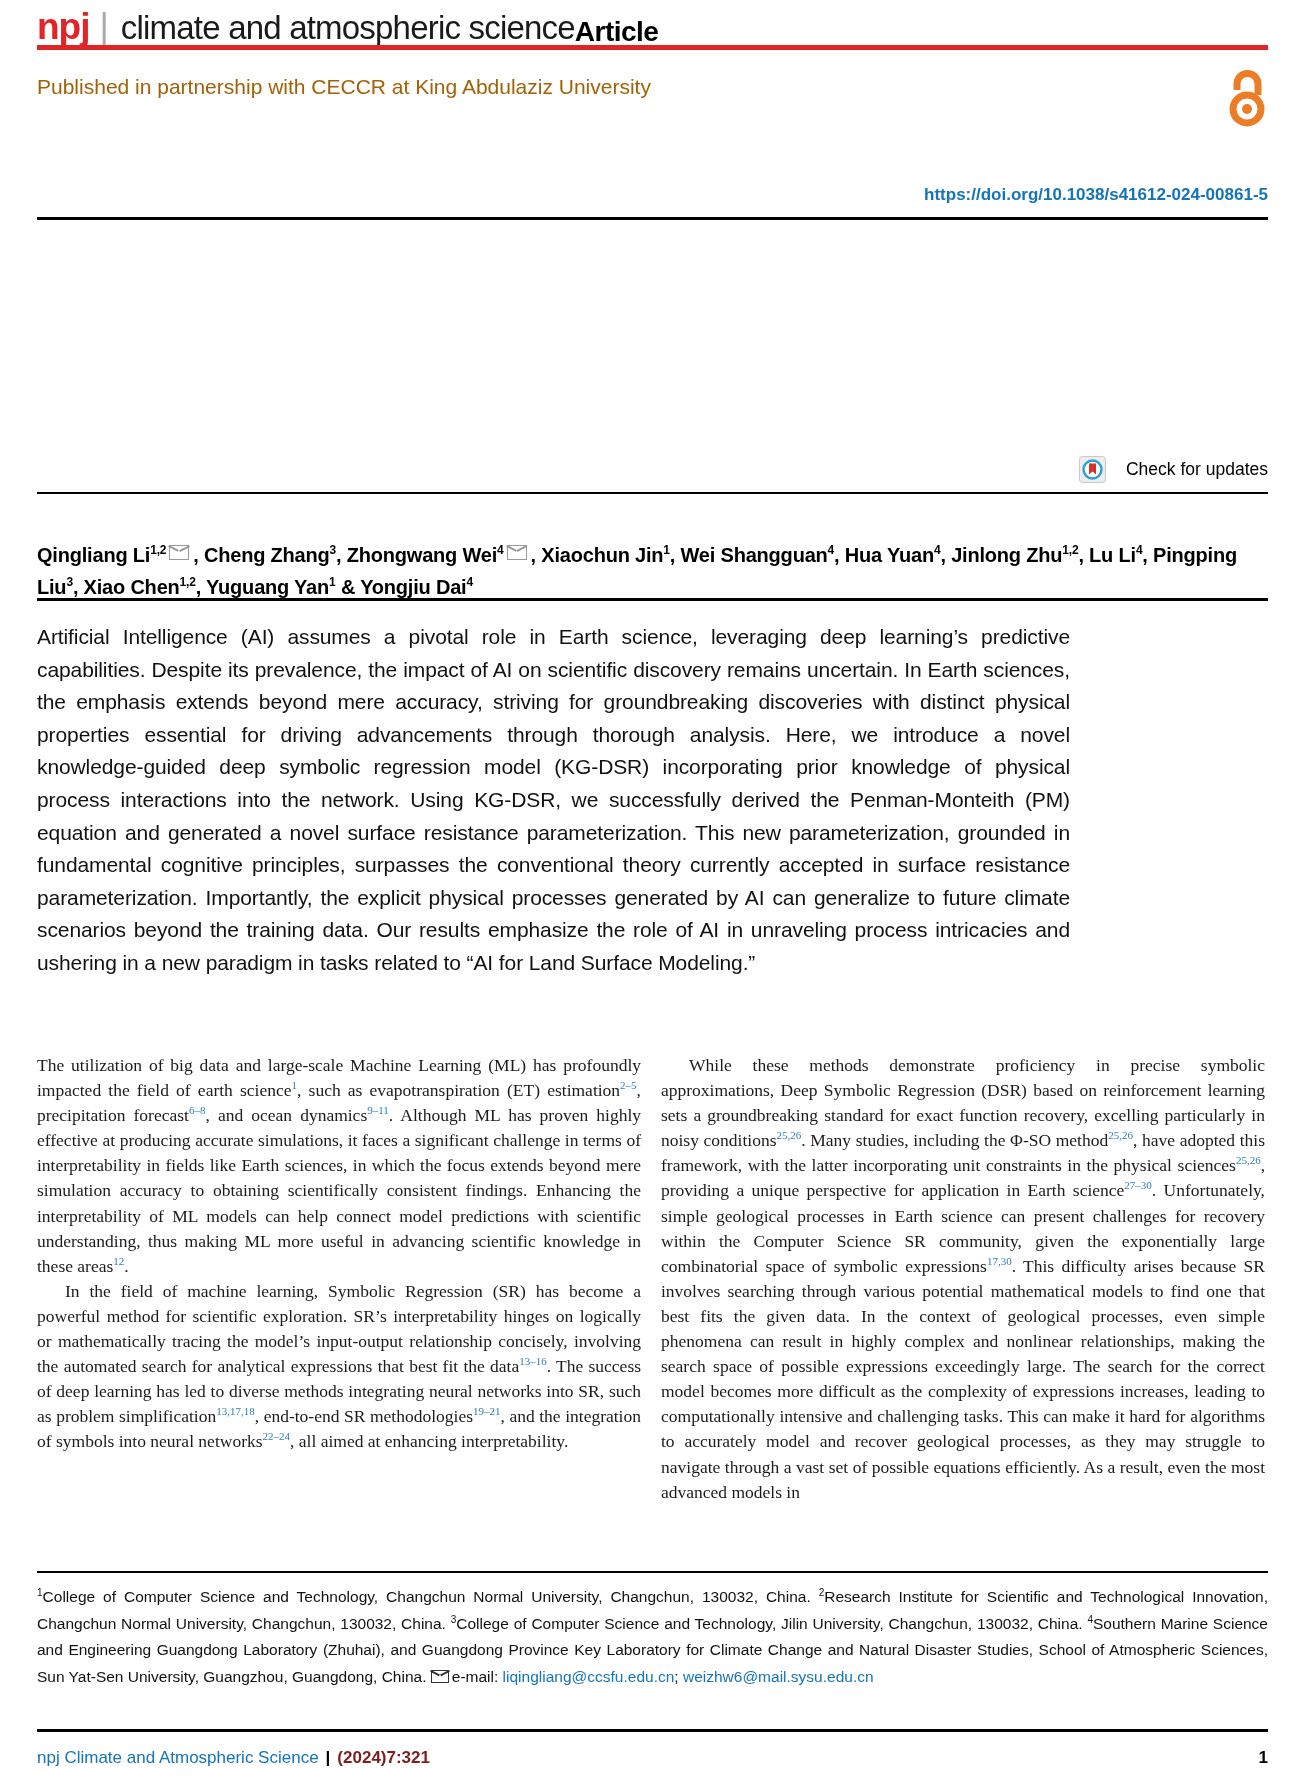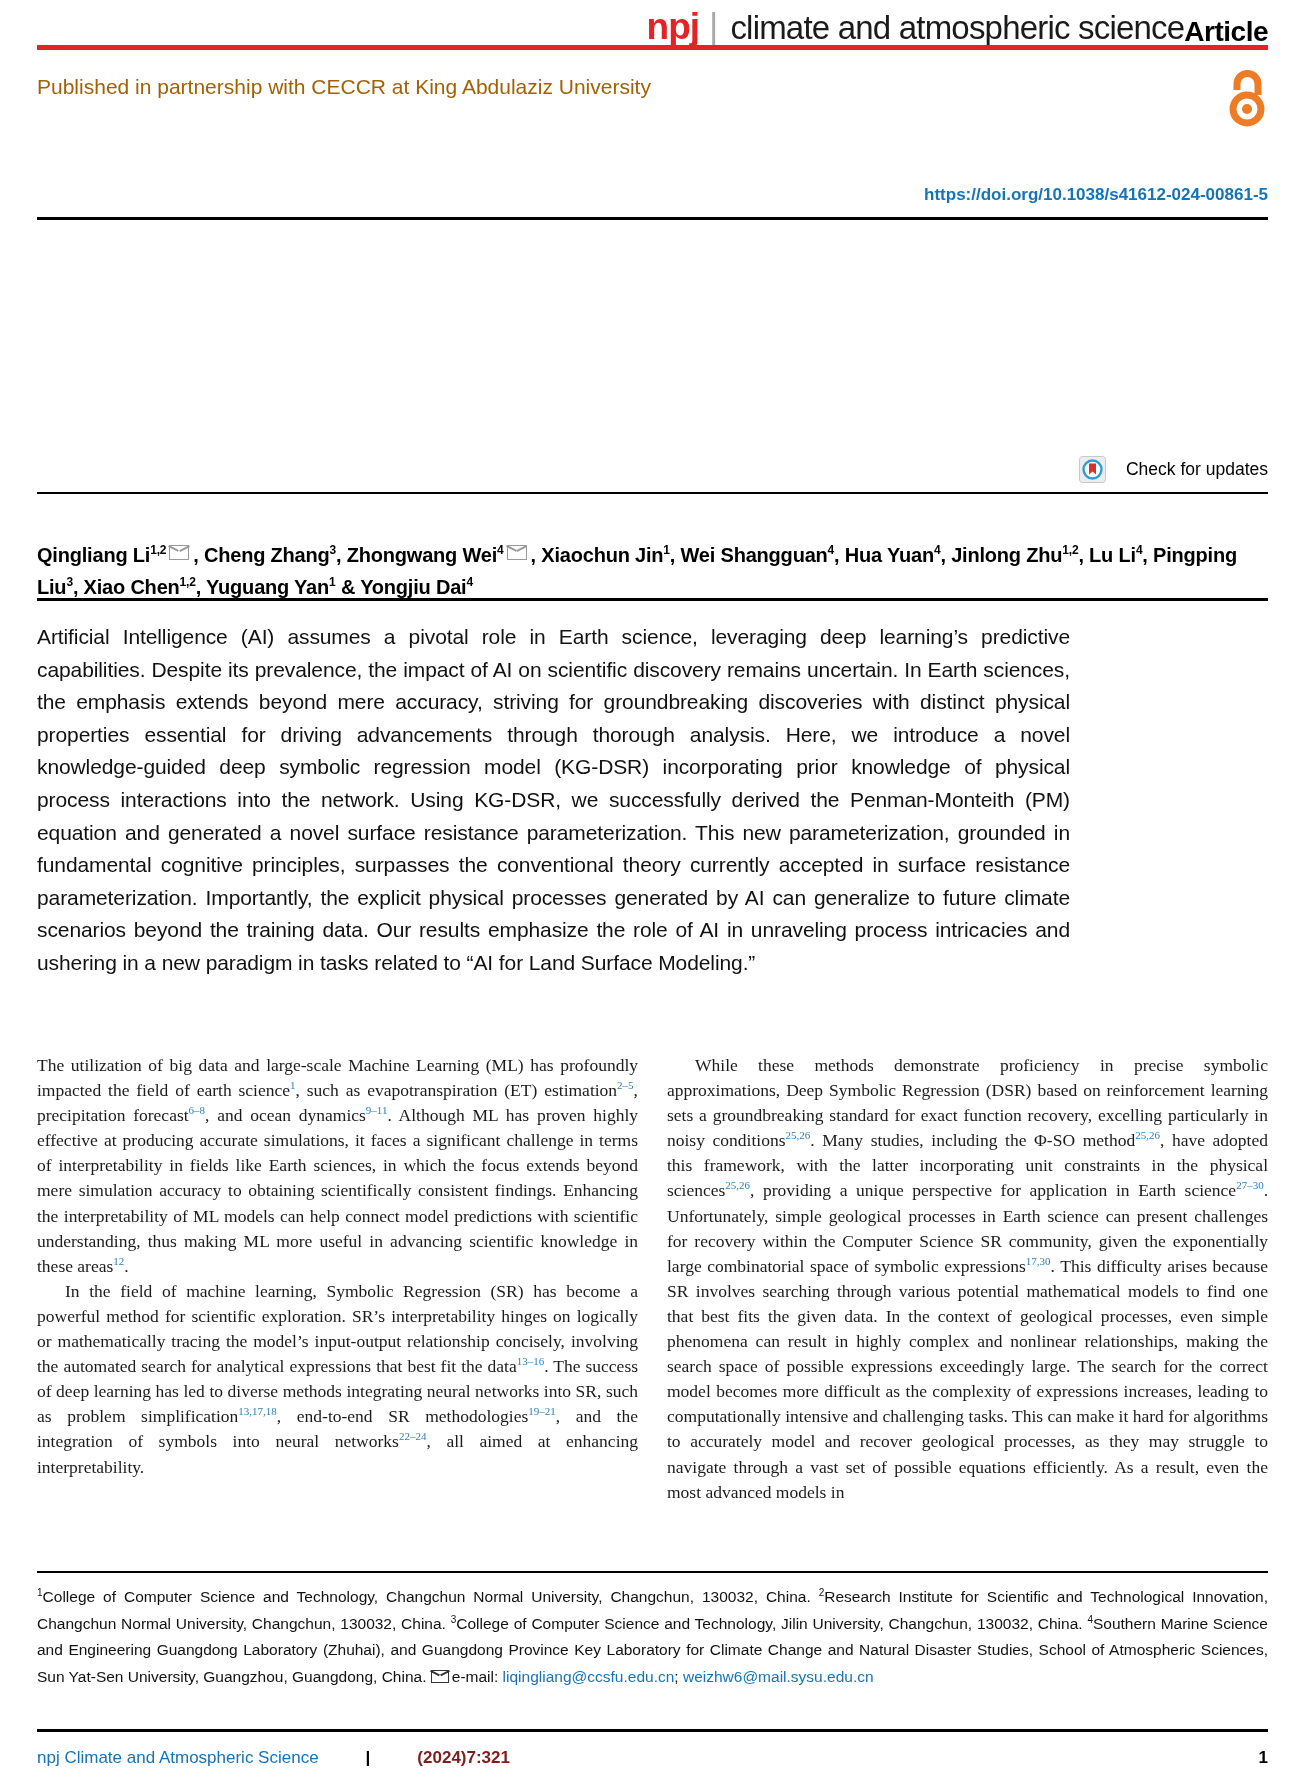--- a/index.html
+++ b/index.html
@@ -7,7 +7,7 @@
         font-family:"Liberation Sans",sans-serif;color:#111;overflow:hidden;}
 
   
-  .masthead{position:absolute;top:6px;left:37px;right:34px;display:flex;align-items:flex-end;justify-content:flex-end;}
+  .masthead{position:absolute;top:6px;left:37px;right:34px;display:flex;align-items:flex-end;justify-content:flex-start;}
   .brandrow{display:flex;align-items:baseline;}
   .npj{font-size:37px;font-weight:700;color:#e32426;letter-spacing:-1px;}
   .brand-sep{font-size:36px;font-weight:300;color:#a9a9a9;margin:0 12px 0 10px;}

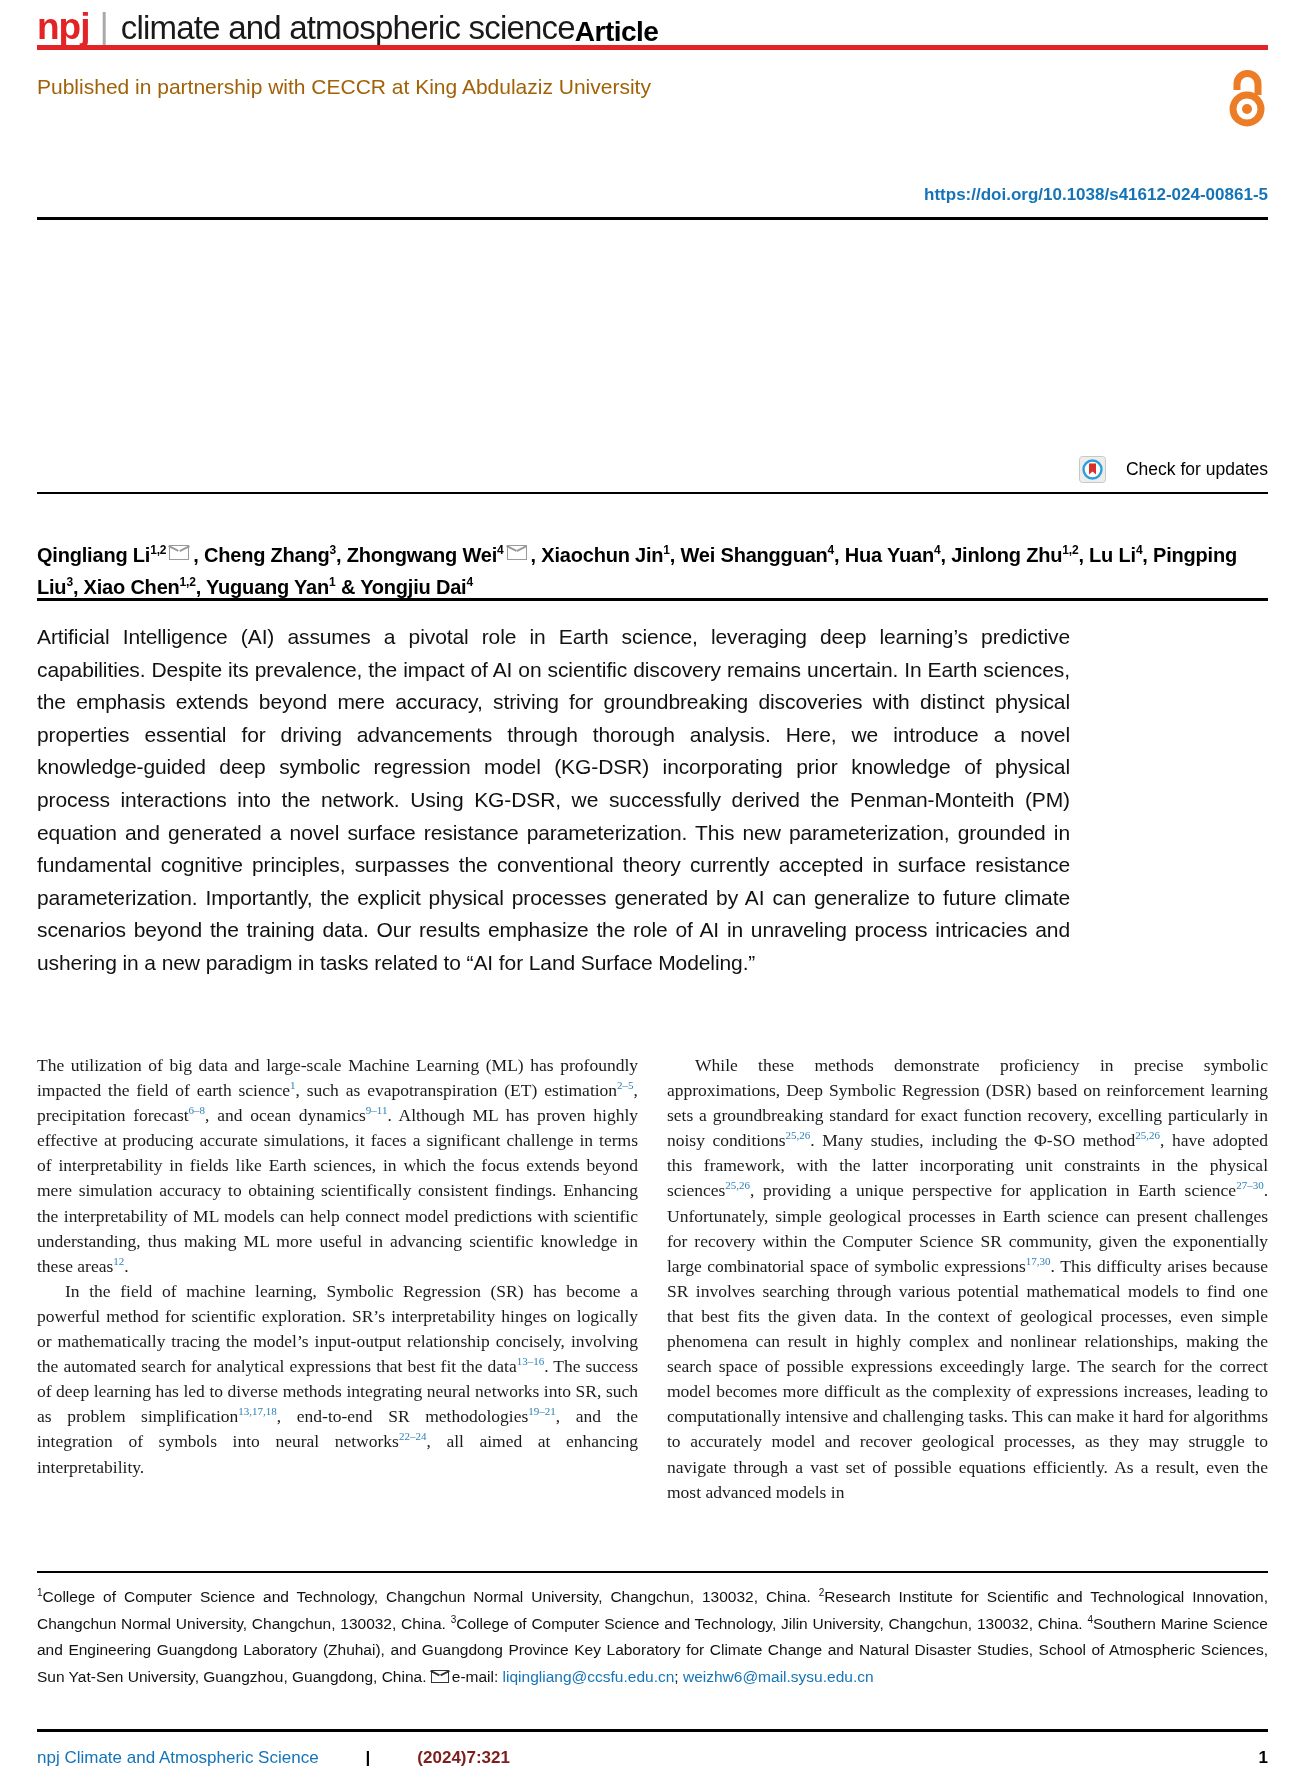--- a/index.html
+++ b/index.html
@@ -39,7 +39,7 @@
             color:#111;text-align:justify;letter-spacing:-0.1px;}
 
   
-  .columns{position:absolute;top:1053px;left:37px;width:1231px;display:flex;gap:29px;}
+  .columns{position:absolute;top:1053px;left:37px;width:1231px;display:flex;gap:20px;}
   .col{width:604px;font-family:"Liberation Serif",serif;font-size:17.5px;line-height:25.1px;
        color:#1b1b1b;text-align:justify;}
   .col p{margin:0;}

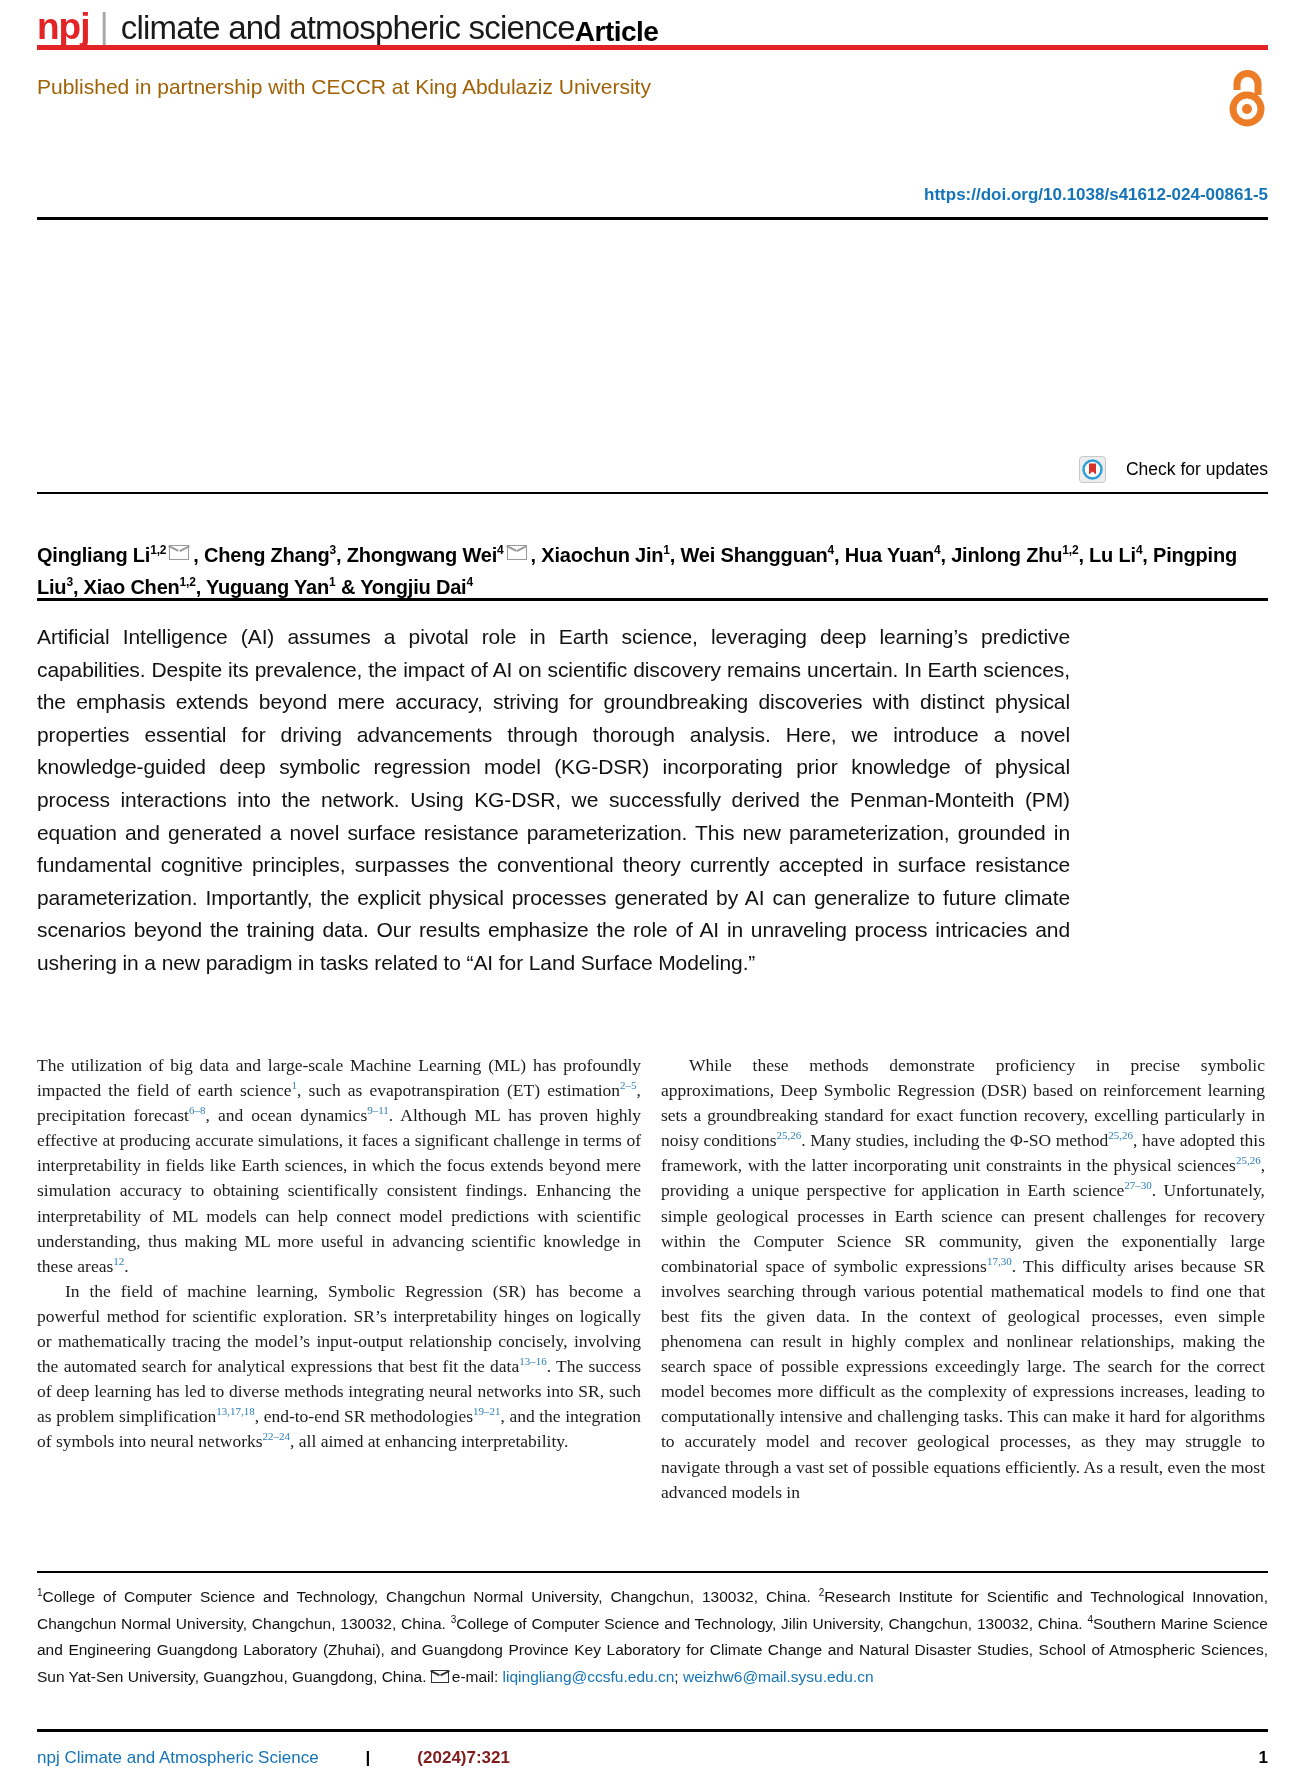--- a/index.html
+++ b/index.html
@@ -58,7 +58,7 @@
   
   .rule-footer{position:absolute;top:1729px;left:37px;right:34px;height:3px;background:#000;}
   .footer{position:absolute;top:1748px;left:37px;right:34px;display:flex;justify-content:space-between;align-items:baseline;}
-  .footer-left{display:flex;align-items:baseline;gap:40px;}
+  .footer-left{display:flex;align-items:baseline;}
   .footer-journal{font-size:17px;color:#1474b8;}
   .footer-sep{font-size:17px;font-weight:700;color:#000;margin:0 7px;}
   .footer-citation{font-size:17px;font-weight:700;color:#7f1d1d;}

